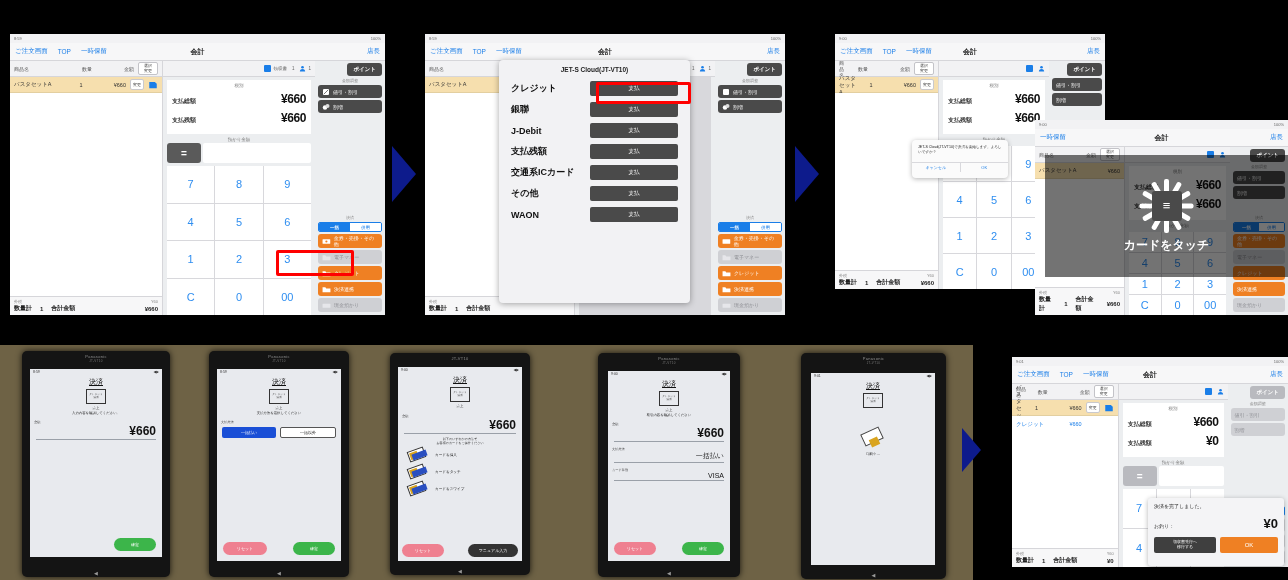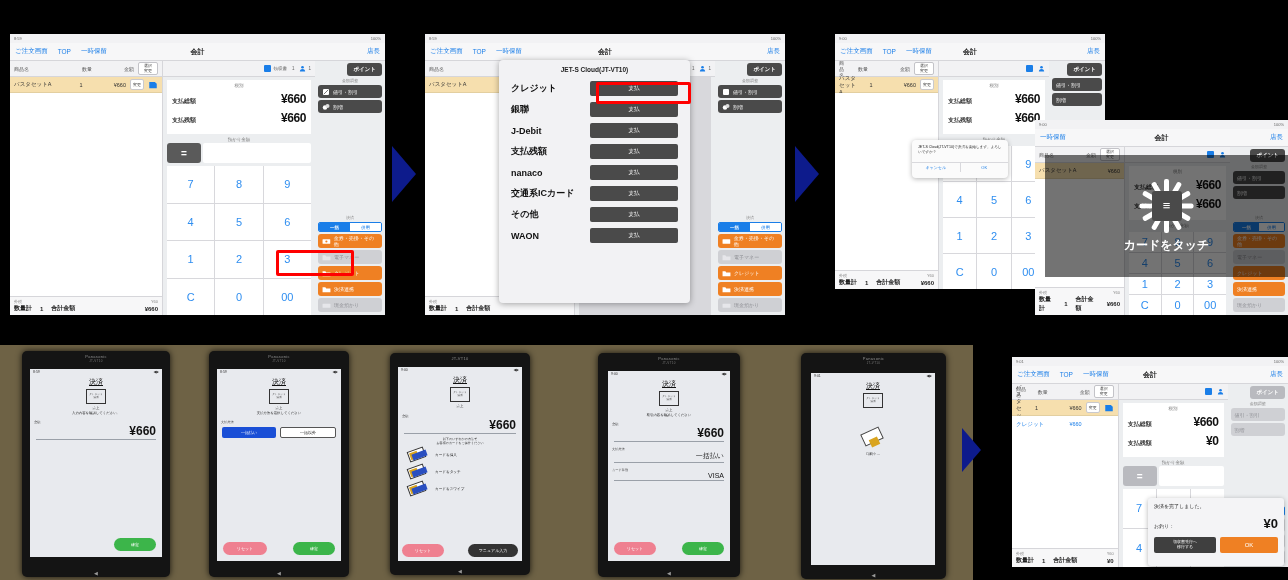--- a/index.html
+++ b/index.html
@@ -521,10 +521,6 @@
           <span class="mr-btn">支払</span>
         </div>
       <div class="modal-row">
-          <span class="mr-label">nanaco</span>
-          <span class="mr-btn">支払</span>
-        </div>
-      <div class="modal-row">
           <span class="mr-label">交通系ICカード</span>
           <span class="mr-btn">支払</span>
         </div>

